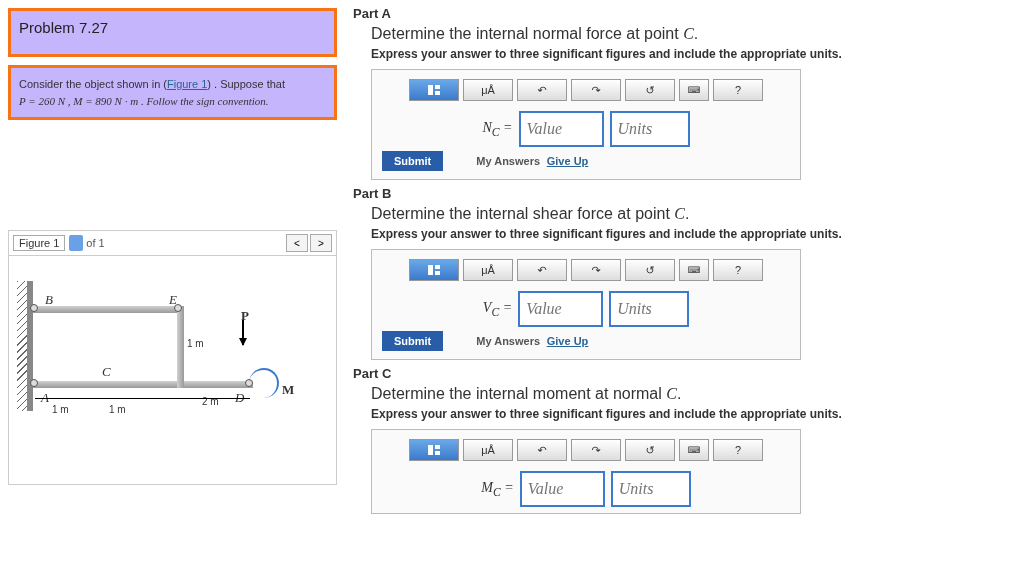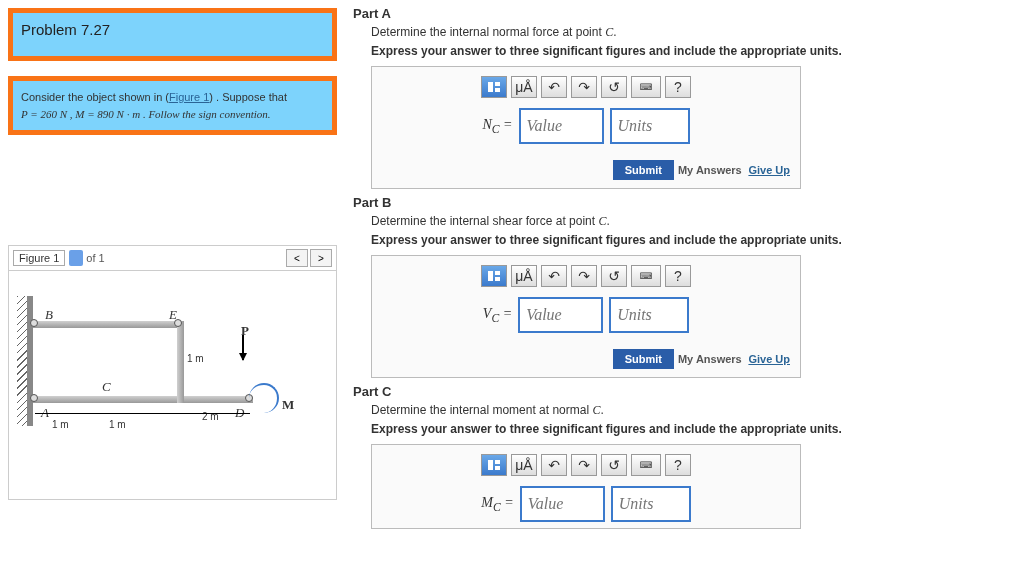--- a/index.html
+++ b/index.html
@@ -6,7 +6,7 @@
   body { font-family: Arial, sans-serif; font-size: 12px; color: #333; background: #fff; display: flex; }
   .left-col { width: 345px; padding: 8px; }
   .right-col { flex: 1; padding: 0 8px; }
-  .prob-box { border: 5px solid #f97316; background: #7dd3fc; padding: 8px; margin-bottom: 15px; }
+  .prob-box { border: 3px solid #f97316; background: #c4b5fd; padding: 8px; margin-bottom: 8px; }
   .prob-title { font-size: 15px; font-weight: normal; margin-bottom: 10px; color:#222; }
   .prob-text { font-size: 11px; line-height: 1.5; }
   .prob-text a { color: #2a6496; text-decoration: underline; }

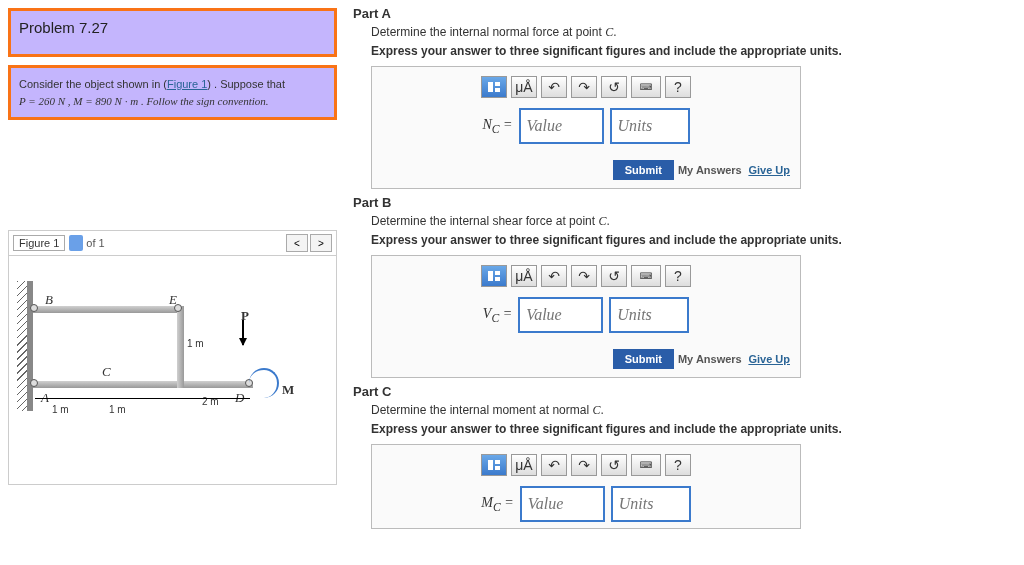--- a/index.html
+++ b/index.html
@@ -32,7 +32,7 @@
   .M-arc { position:absolute; left:232px; top:72px; width:30px;height:30px;border:2px solid #3b7acc;border-left:none;border-bottom:none;border-radius:50%;}
   .dim { position:absolute; font-size:10px; }
   .part-title { font-weight:bold; font-size:13px; margin: 6px 0 4px 0; }
-  .part-desc { margin: 0 0 4px 18px; font-size:12px; }
+  .part-desc { margin: 0 0 4px 18px; font-size:16px; }
   .part-desc .pt { font-style:italic; font-family:'Times New Roman',serif;}
   .part-bold { margin: 0 0 8px 18px; font-size:12px; font-weight:bold; }
   .ans-box { margin: 4px 0 6px 18px; border:1px solid #bbb; background:#fafafa; padding: 6px 10px 8px 10px; width: 430px;}

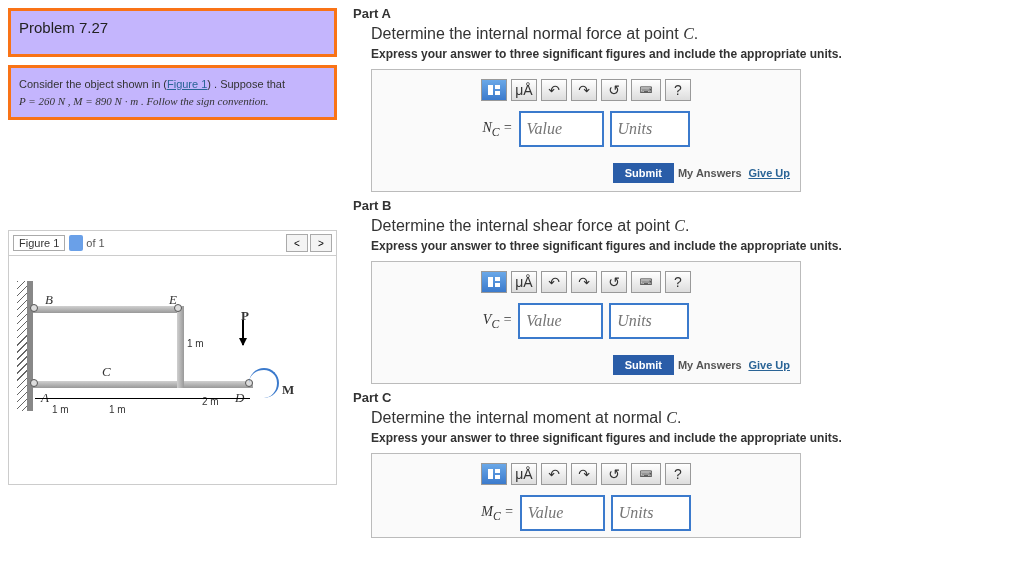--- a/index.html
+++ b/index.html
@@ -37,7 +37,7 @@
   .part-bold { margin: 0 0 8px 18px; font-size:12px; font-weight:bold; }
   .ans-box { margin: 4px 0 6px 18px; border:1px solid #bbb; background:#fafafa; padding: 6px 10px 8px 10px; width: 430px;}
   .toolbar { display:flex; gap:4px; justify-content:center; align-items:center; padding:3px 0 6px 0;}
-  .tool { width:26px;height:22px;border:1px solid #999;background:linear-gradient(#fff,#ddd);display:flex;align-items:center;justify-content:center;font-size:14px;cursor:pointer;}
+  .tool { width:50px;height:22px;border:1px solid #999;background:linear-gradient(#fff,#ddd);display:flex;align-items:center;justify-content:center;font-size:11px;cursor:pointer;}
   .tool.hl { background:linear-gradient(#6aa8e8,#3b7acc); color:#fff;}
   .tool.kb { width:30px; font-size:9px;}
   .input-row { display:flex; align-items:center; gap:6px; justify-content:center; margin:4px 0;}

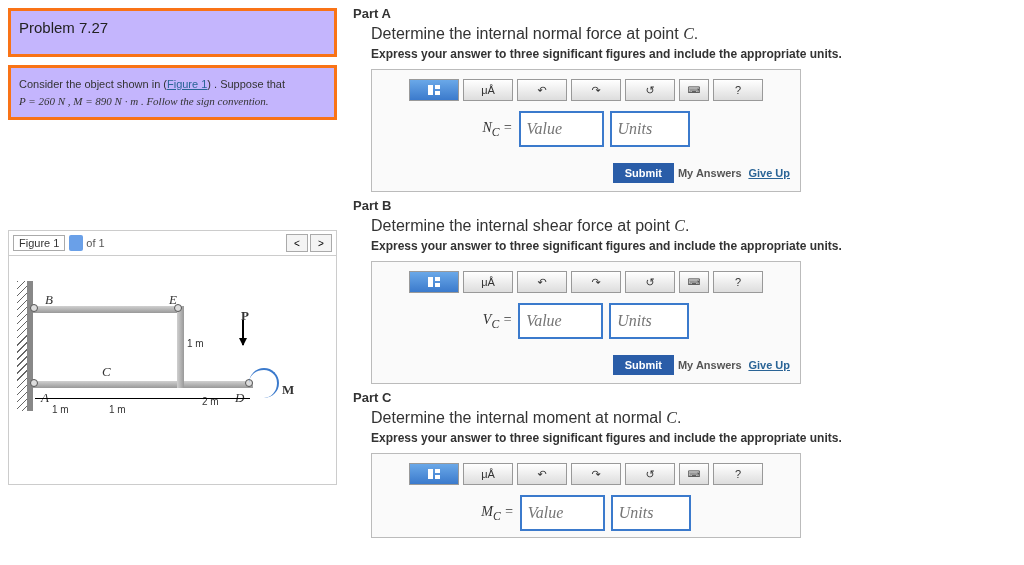--- a/index.html
+++ b/index.html
@@ -44,7 +44,7 @@
   .var-lbl { font-style:italic; font-family:'Times New Roman',serif; font-size:14px;}
   .val-in, .unit-in { border:2px solid #3b7acc; height:28px; padding:16px 6px; font-family:'Times New Roman',serif; font-size:16px; font-style:italic; color:#aaa; background:#fff;}
   .val-in { width:85px;} .unit-in{ width:80px;}
-  .submit-row { display:flex; align-items:center; gap:4px; margin-top:16px;justify-content:flex-end;}
+  .submit-row { display:flex; align-items:center; gap:33px; margin-top:4px;}
   .submit-btn { background:#2a5da8; color:#fff; border:none; padding:4px 12px; font-size:11px; font-weight:bold; cursor:pointer;}
   .my-ans { font-size:11px; font-weight:bold; color:#555;}
   .giveup { font-size:11px; font-weight:bold; color:#2a6496; text-decoration:underline; cursor:pointer;}

